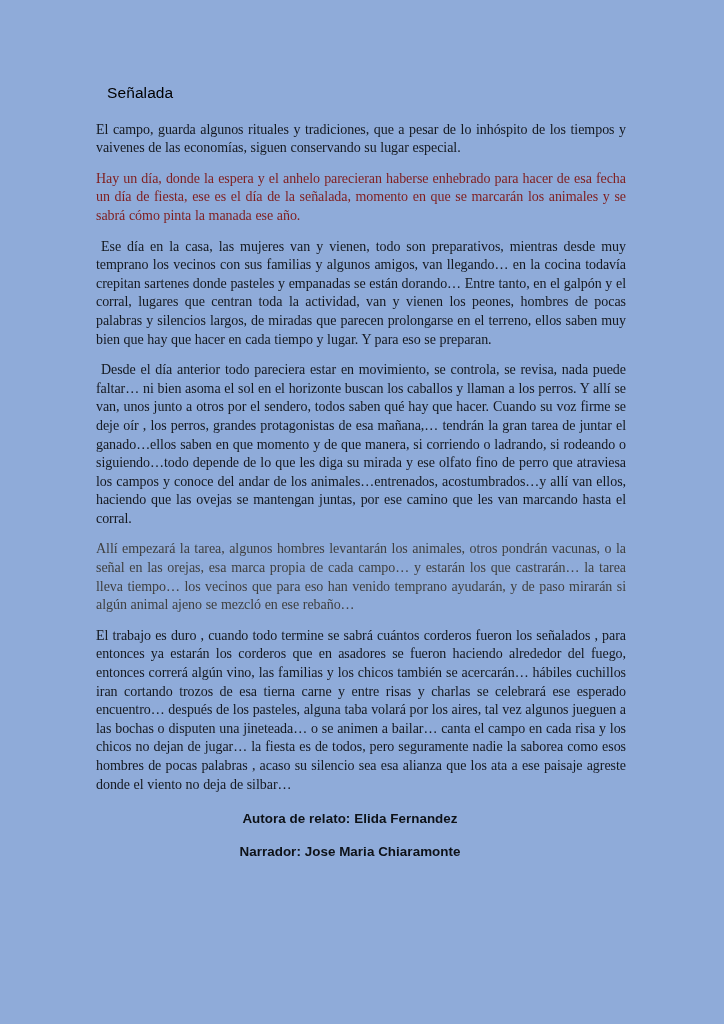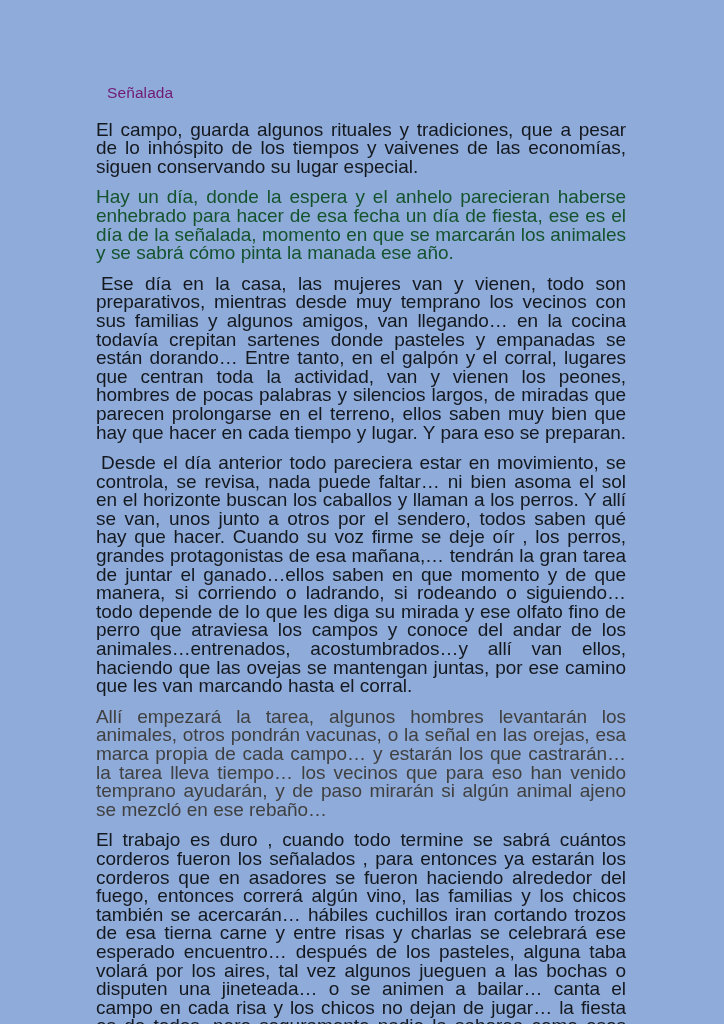--- a/index.html
+++ b/index.html
@@ -34,7 +34,7 @@
   .doc-title {
     font-size: 15.5px;
     font-weight: 400;
-    color: #701a75;
+    color: #000000;
     margin: 0 0 18px 0;
     padding-left: 11px;
     line-height: 1.2;

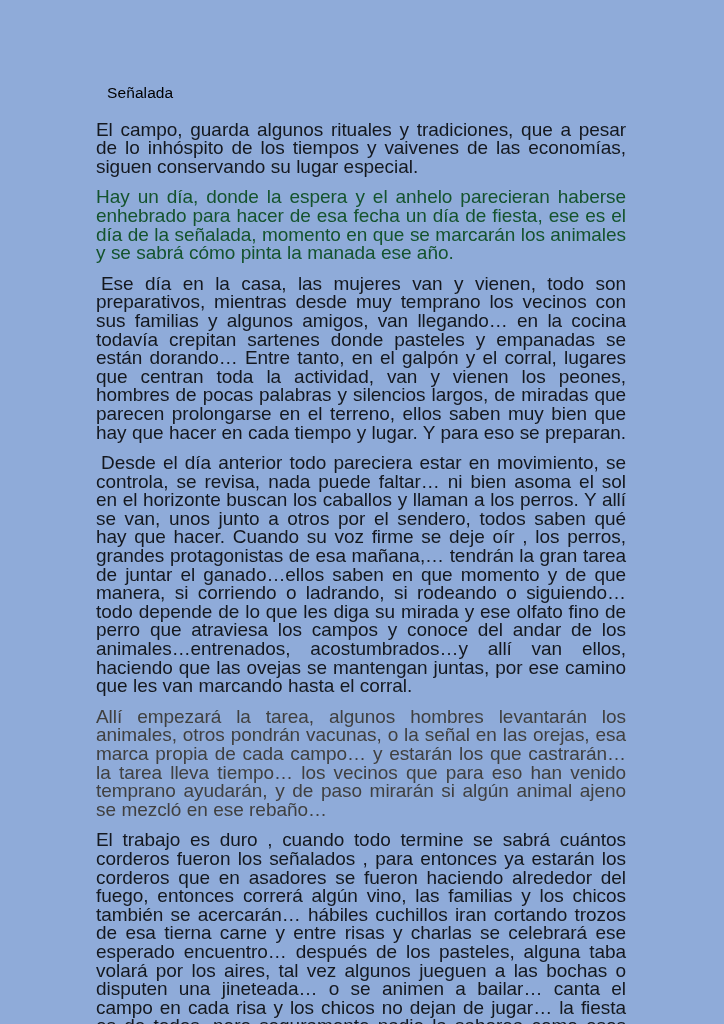--- a/index.html
+++ b/index.html
@@ -42,7 +42,7 @@
   }
 
   .para {
-    font-size: 19px;
+    font-size: 14px;
     line-height: 18.6px;
     color: #14181f;
     text-align: justify;
@@ -50,6 +50,7 @@
     margin: 12px 0 12px 0;
     letter-spacing: -0.05px;
     word-spacing: 0.2px;
+    font-family: Liberation Serif, serif;
   }
 
   .para.indent {

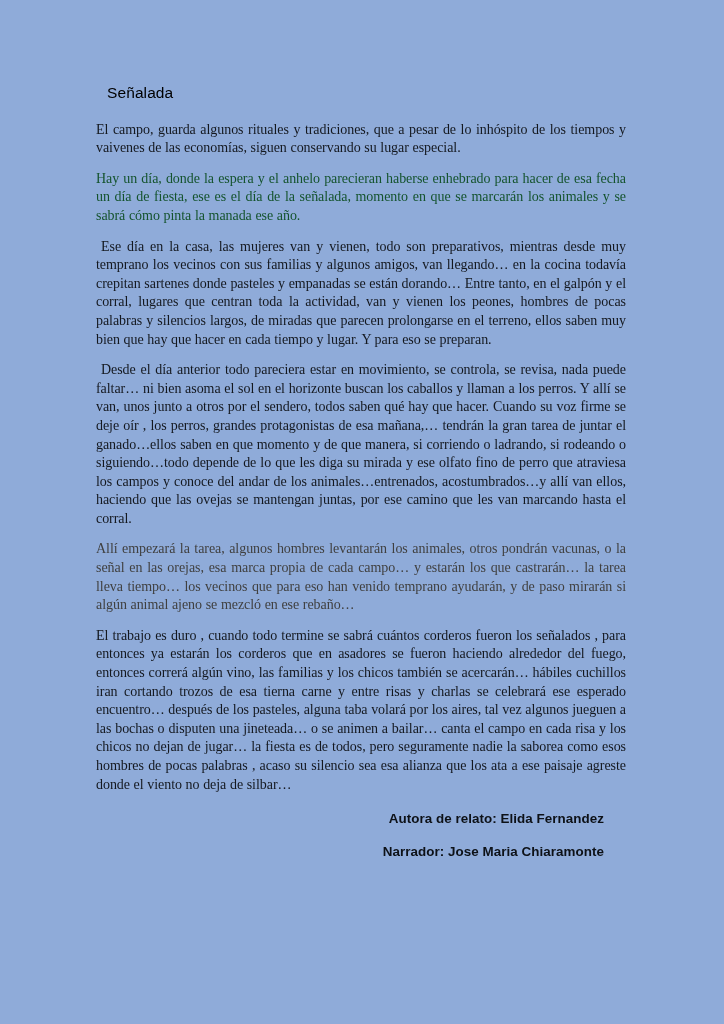--- a/index.html
+++ b/index.html
@@ -90,7 +90,7 @@
 
     <p class="para" style="color: rgb(20, 24, 31);">El campo, guarda algunos  rituales y tradiciones, que a pesar de lo inhóspito de los tiempos y vaivenes de  las economías, siguen conservando su lugar especial.</p>
 
-    <p class="para" style="color: #14532d;">Hay un día,  donde la espera y el anhelo parecieran haberse enhebrado para hacer de esa fecha  un día de fiesta, ese es el día de la señalada, momento en que se marcarán los animales y se sabrá cómo pinta la manada ese año.</p>
+    <p class="para" style="color: #7f1d1d;">Hay un día,  donde la espera y el anhelo parecieran haberse enhebrado para hacer de esa fecha  un día de fiesta, ese es el día de la señalada, momento en que se marcarán los animales y se sabrá cómo pinta la manada ese año.</p>
 
     <p class="para indent" style="color: rgb(20, 24, 31);">Ese día en la casa, las mujeres van y vienen, todo son preparativos, mientras desde muy temprano los vecinos con sus familias y  algunos amigos, van llegando… en la cocina todavía crepitan sartenes donde  pasteles  y empanadas se están dorando… Entre tanto, en el galpón  y el corral, lugares que centran toda la actividad, van y vienen los peones,  hombres de pocas palabras y silencios largos, de miradas que parecen  prolongarse en el terreno, ellos saben muy bien  que hay que hacer en cada tiempo y  lugar. Y para eso se preparan.</p>
 

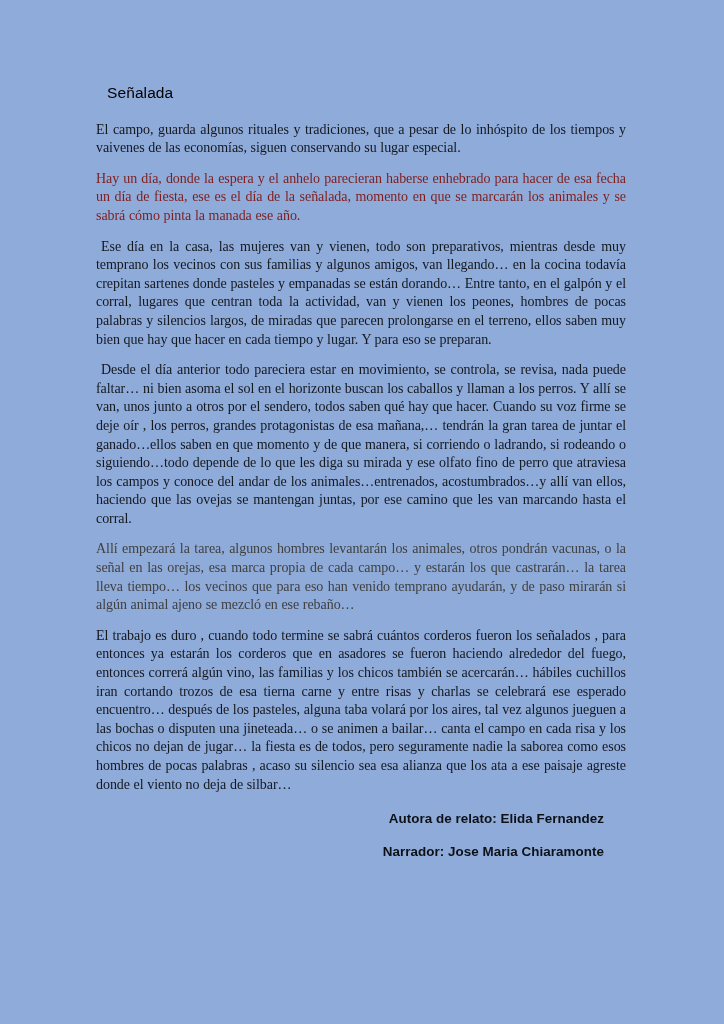--- a/index.html
+++ b/index.html
@@ -69,7 +69,7 @@
     font-size: 13.4px;
     font-weight: bold;
     color: #0d1117;
-    text-align: right;
+    text-align: center;
     line-height: 18.6px;
     margin: 0 0 14px 0;
     padding-right: 22px;

